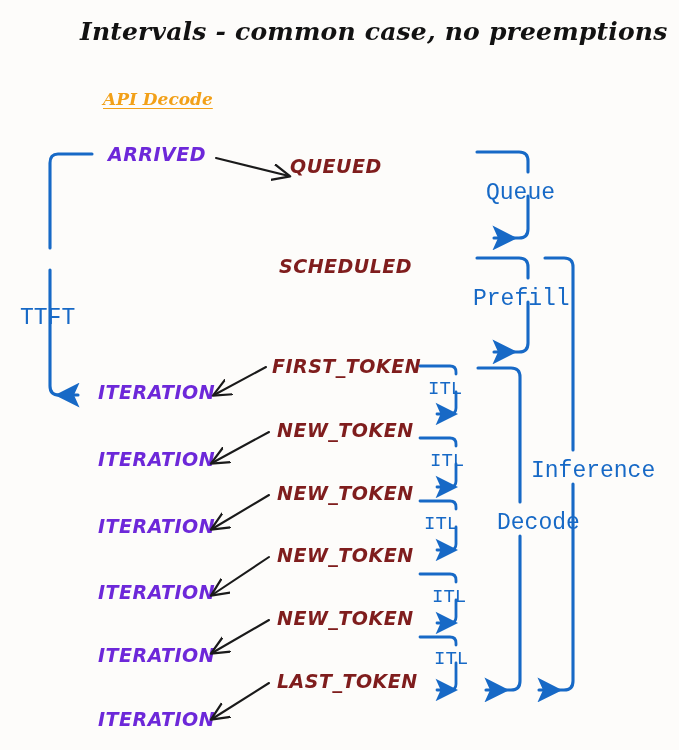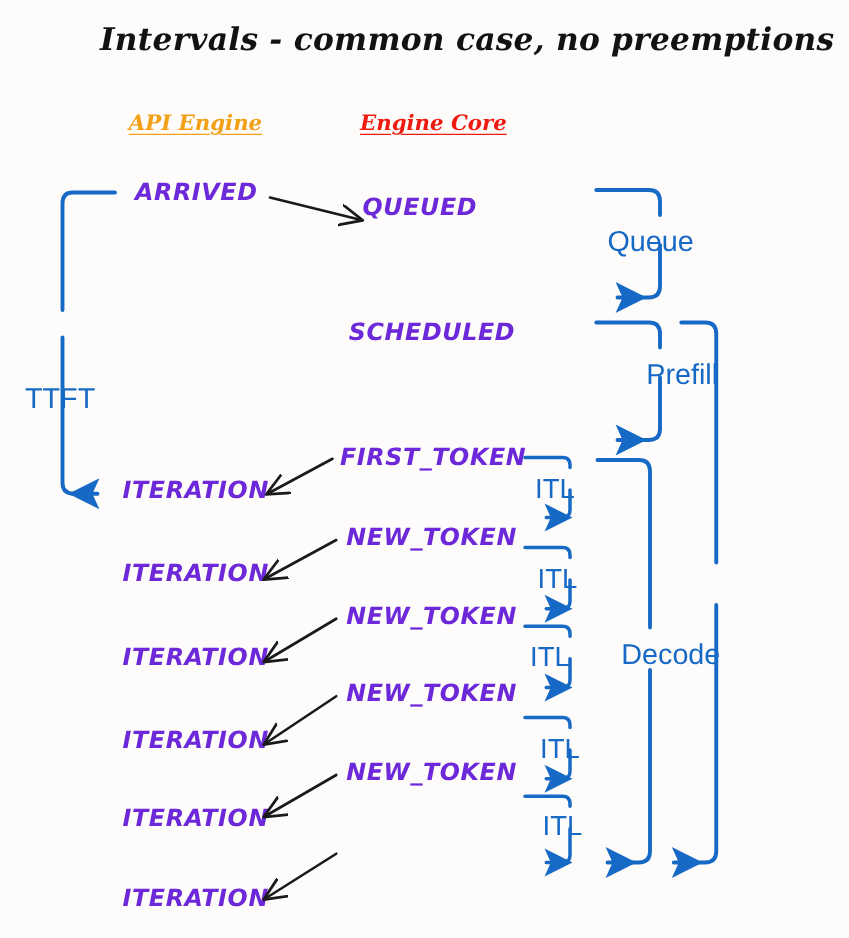--- a/index.html
+++ b/index.html
@@ -51,7 +51,7 @@
 
   <div class="txt title" style="left:80px;top:17px;">Intervals - common case, no preemptions</div>
 
-  <div class="txt colhead api" style="left:103px;top:89px;">API Engine</div>
+  <div class="txt colhead api" style="left:103px;top:89px;">API Decode</div>
   <div class="txt colhead eng" style="left:288px;top:89px;">Engine Core</div>
 
   <div class="txt ev api" style="left:108px;top:143px;">ARRIVED</div>

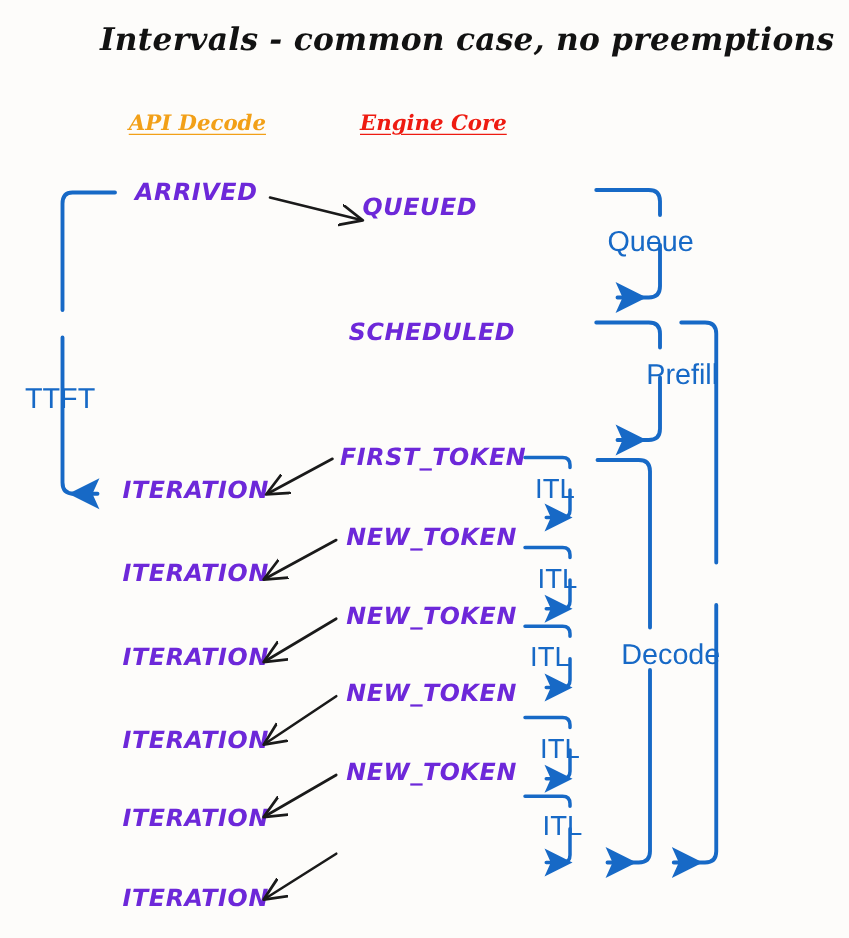--- a/index.html
+++ b/index.html
@@ -52,7 +52,6 @@
   <div class="txt title" style="left:80px;top:17px;">Intervals - common case, no preemptions</div>
 
   <div class="txt colhead api" style="left:103px;top:89px;">API Decode</div>
-  <div class="txt colhead eng" style="left:288px;top:89px;">Engine Core</div>
 
   <div class="txt ev api" style="left:108px;top:143px;">ARRIVED</div>
   <div class="txt ev api" style="left:98px;top:381px;">ITERATION</div>

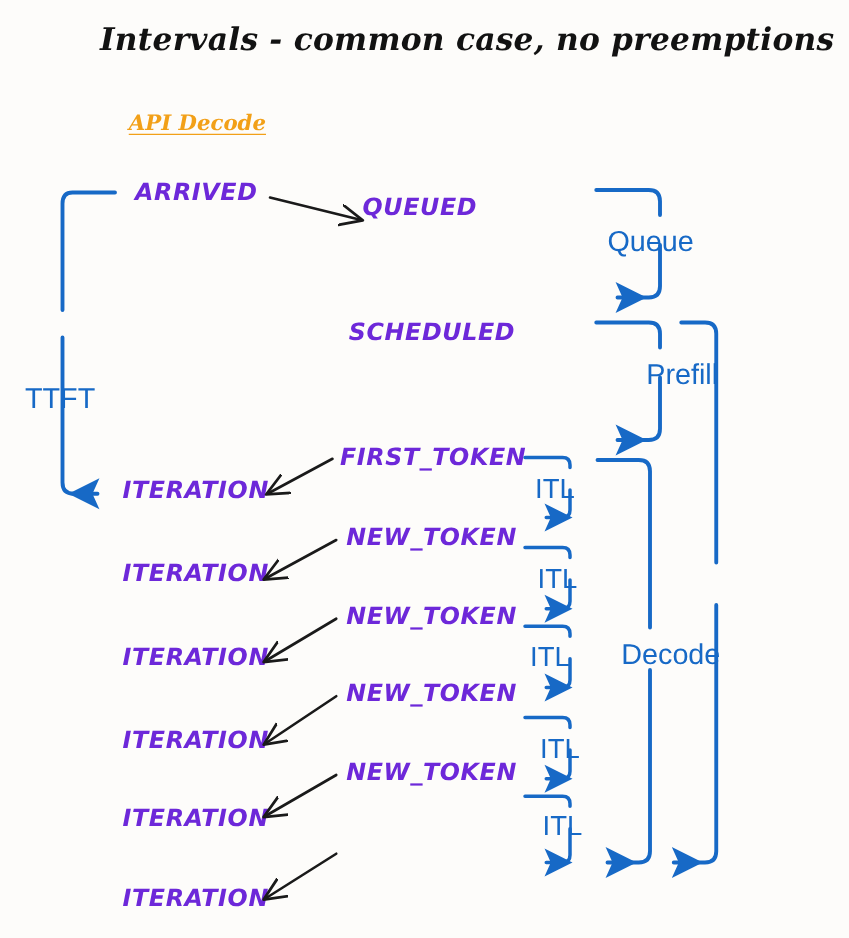--- a/index.html
+++ b/index.html
@@ -33,7 +33,7 @@
     letter-spacing:0.5px;
   }
   .ev.api{color:#6d28d9;}
-  .ev.eng{color:#6d28d9;}
+  .ev.eng{color:#7f1d1d;}
   .colhead.api{color:#F2A018;}
   .colhead.eng{color:#EE1B11;}
 

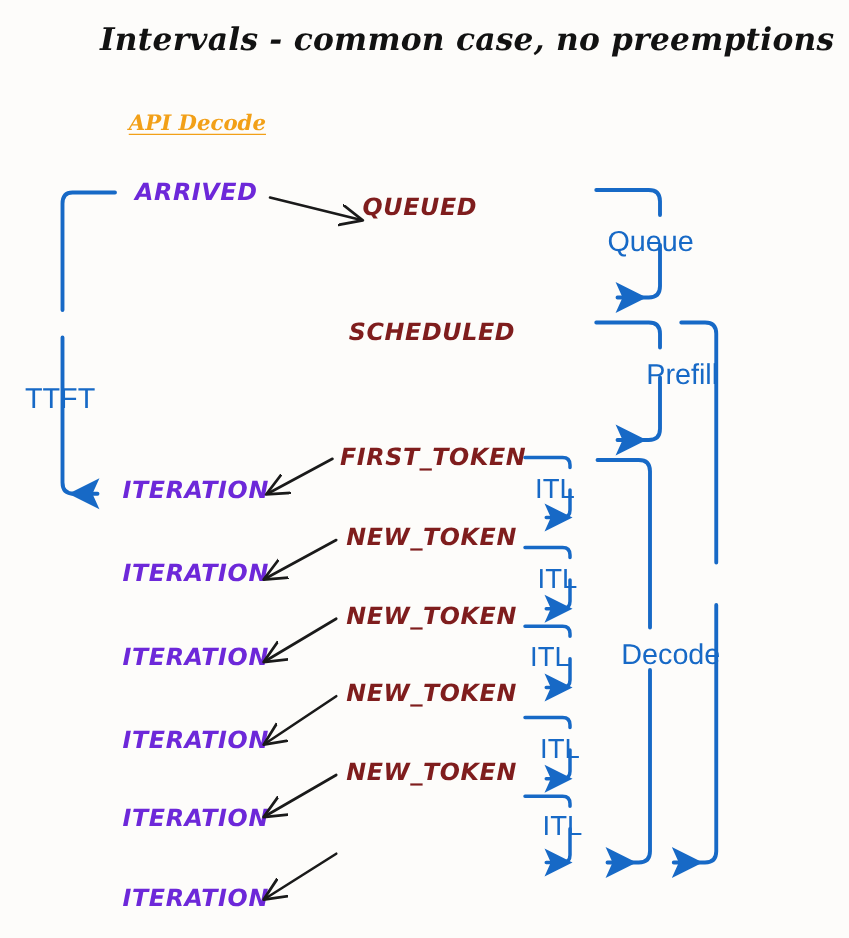--- a/index.html
+++ b/index.html
@@ -38,7 +38,7 @@
   .colhead.eng{color:#EE1B11;}
 
   .blue{
-    font-family:Liberation Sans, sans-serif;
+    font-family:Liberation Mono, monospace;
     color:#1769C6;font-weight:400;
   }
   .lbl-big{font-size:23px;}

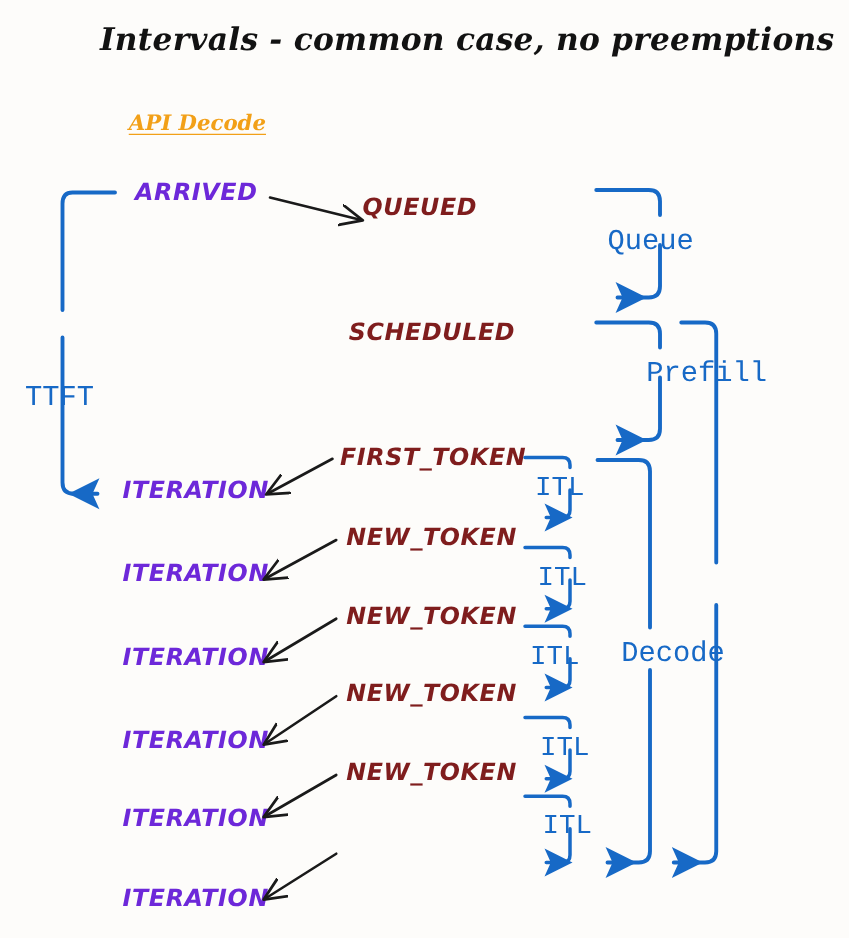--- a/index.html
+++ b/index.html
@@ -71,7 +71,7 @@
 
   <div class="txt blue lbl-big" style="left:20px;top:258px;margin-top:47px;">TTFT</div>
   <div class="txt blue lbl-big" style="left:486px;top:180px;">Queue</div>
-  <div class="txt blue lbl-big" style="left:517px;top:286px;">Prefill</div>
+  <div class="txt blue lbl-big" style="left:473px;top:286px;">Prefill</div>
   <div class="txt blue lbl-big" style="left:497px;top:510px;">Decode</div>
 
   <div class="txt blue lbl-itl" style="left:428px;top:378px;">ITL</div>

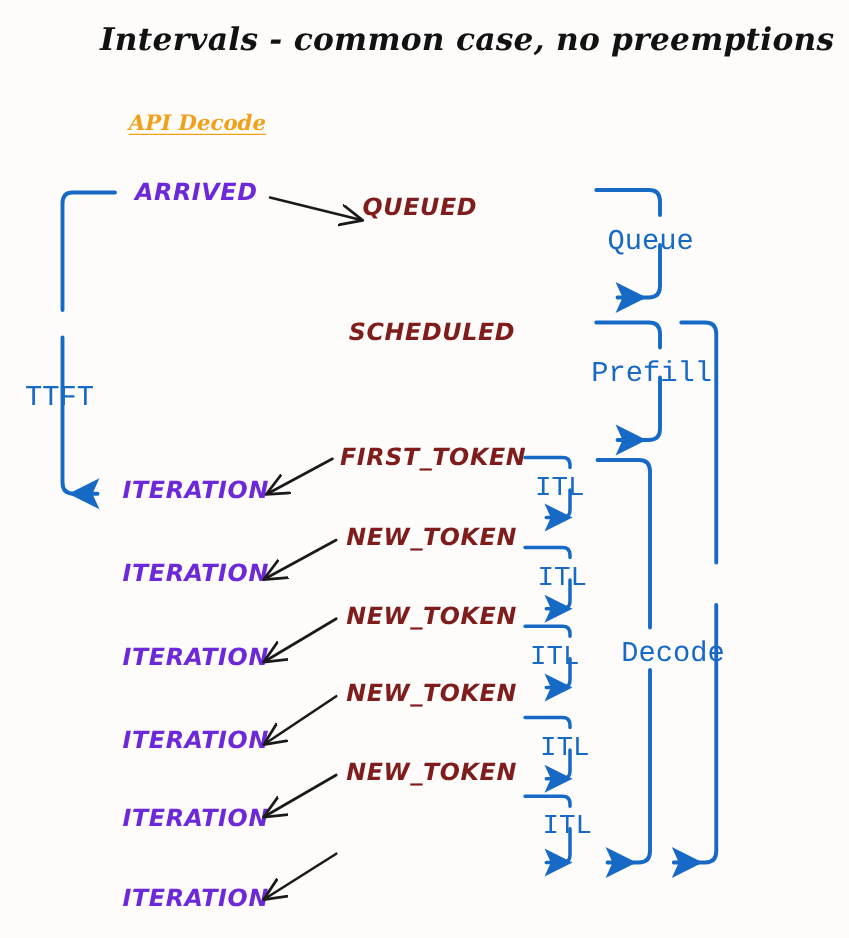--- a/index.html
+++ b/index.html
@@ -42,7 +42,7 @@
     color:#1769C6;font-weight:400;
   }
   .lbl-big{font-size:23px;}
-  .lbl-itl{font-size:22px;}
+  .lbl-itl{font-size:19px;}
 </style>
 </head>
 <body>

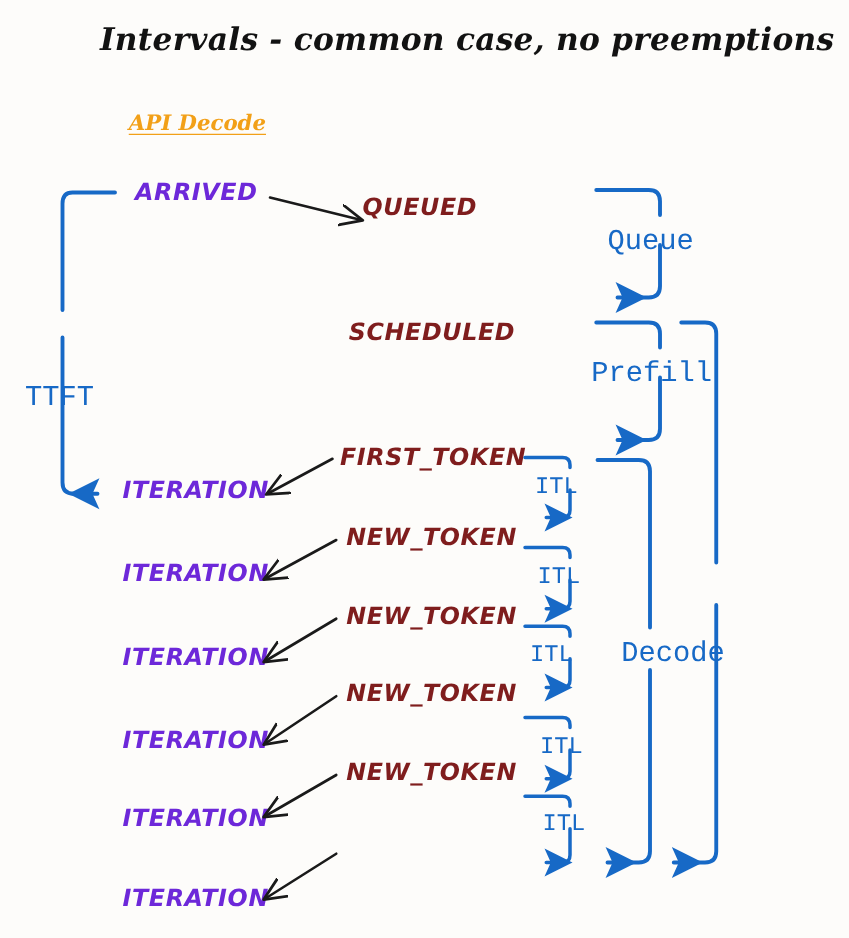--- a/index.html
+++ b/index.html
@@ -72,6 +72,7 @@
   <div class="txt blue lbl-big" style="left:20px;top:258px;margin-top:47px;">TTFT</div>
   <div class="txt blue lbl-big" style="left:486px;top:180px;">Queue</div>
   <div class="txt blue lbl-big" style="left:473px;top:286px;">Prefill</div>
+  <div class="txt blue lbl-big" style="left:531px;top:458px;">Inference</div>
   <div class="txt blue lbl-big" style="left:497px;top:510px;">Decode</div>
 
   <div class="txt blue lbl-itl" style="left:428px;top:378px;">ITL</div>

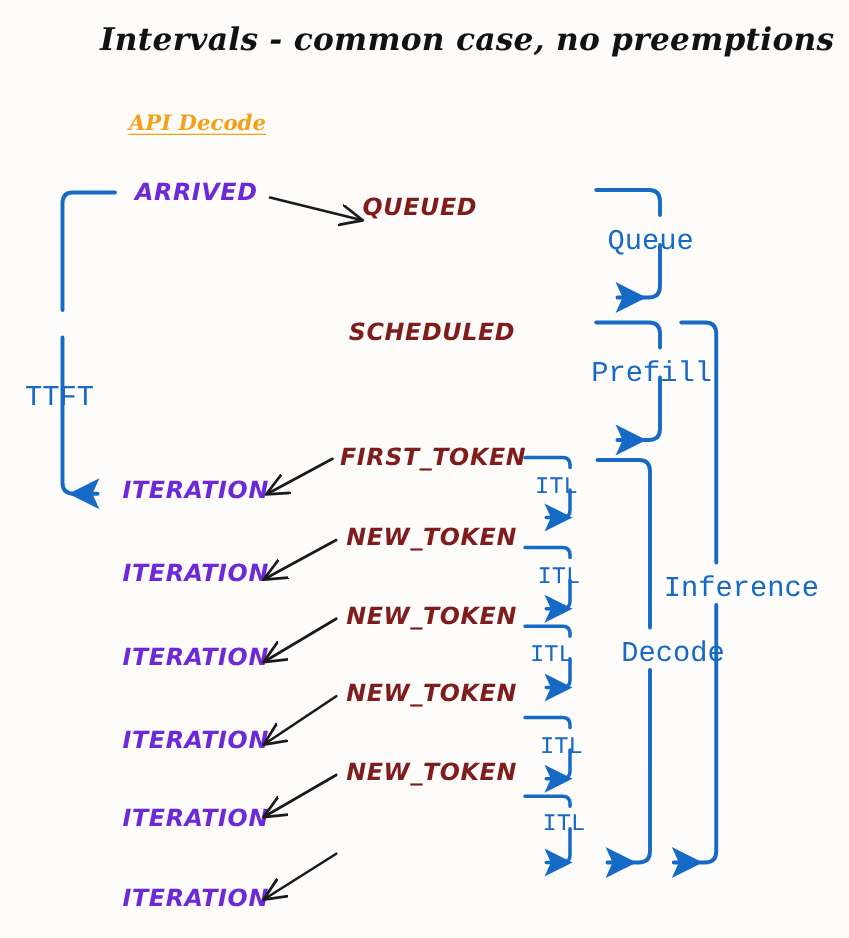--- a/index.html
+++ b/index.html
@@ -68,6 +68,7 @@
   <div class="txt ev eng" style="left:277px;top:482px;">NEW_TOKEN</div>
   <div class="txt ev eng" style="left:277px;top:544px;">NEW_TOKEN</div>
   <div class="txt ev eng" style="left:277px;top:607px;">NEW_TOKEN</div>
+  <div class="txt ev eng" style="left:277px;top:670px;">LAST_TOKEN</div>
 
   <div class="txt blue lbl-big" style="left:20px;top:258px;margin-top:47px;">TTFT</div>
   <div class="txt blue lbl-big" style="left:486px;top:180px;">Queue</div>

